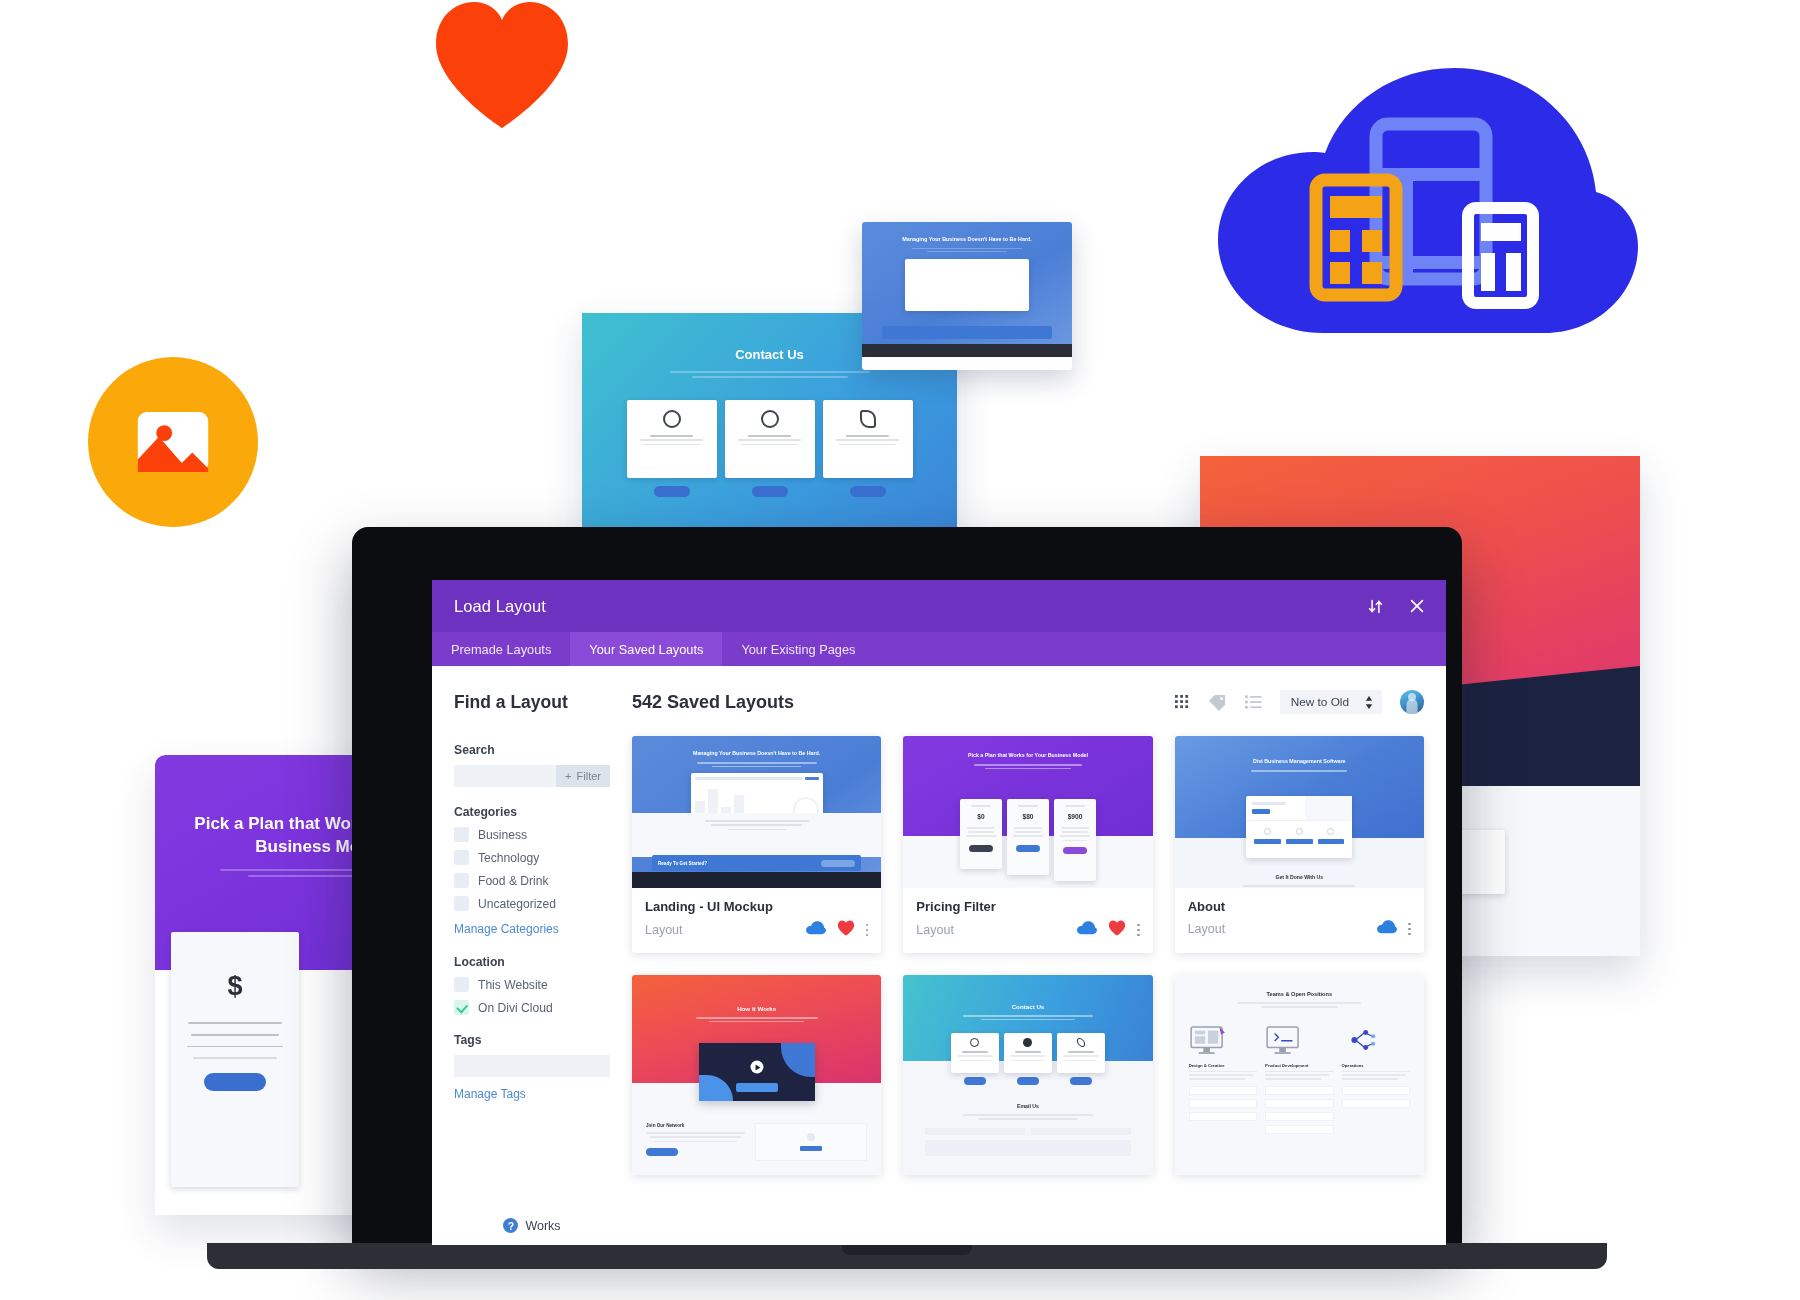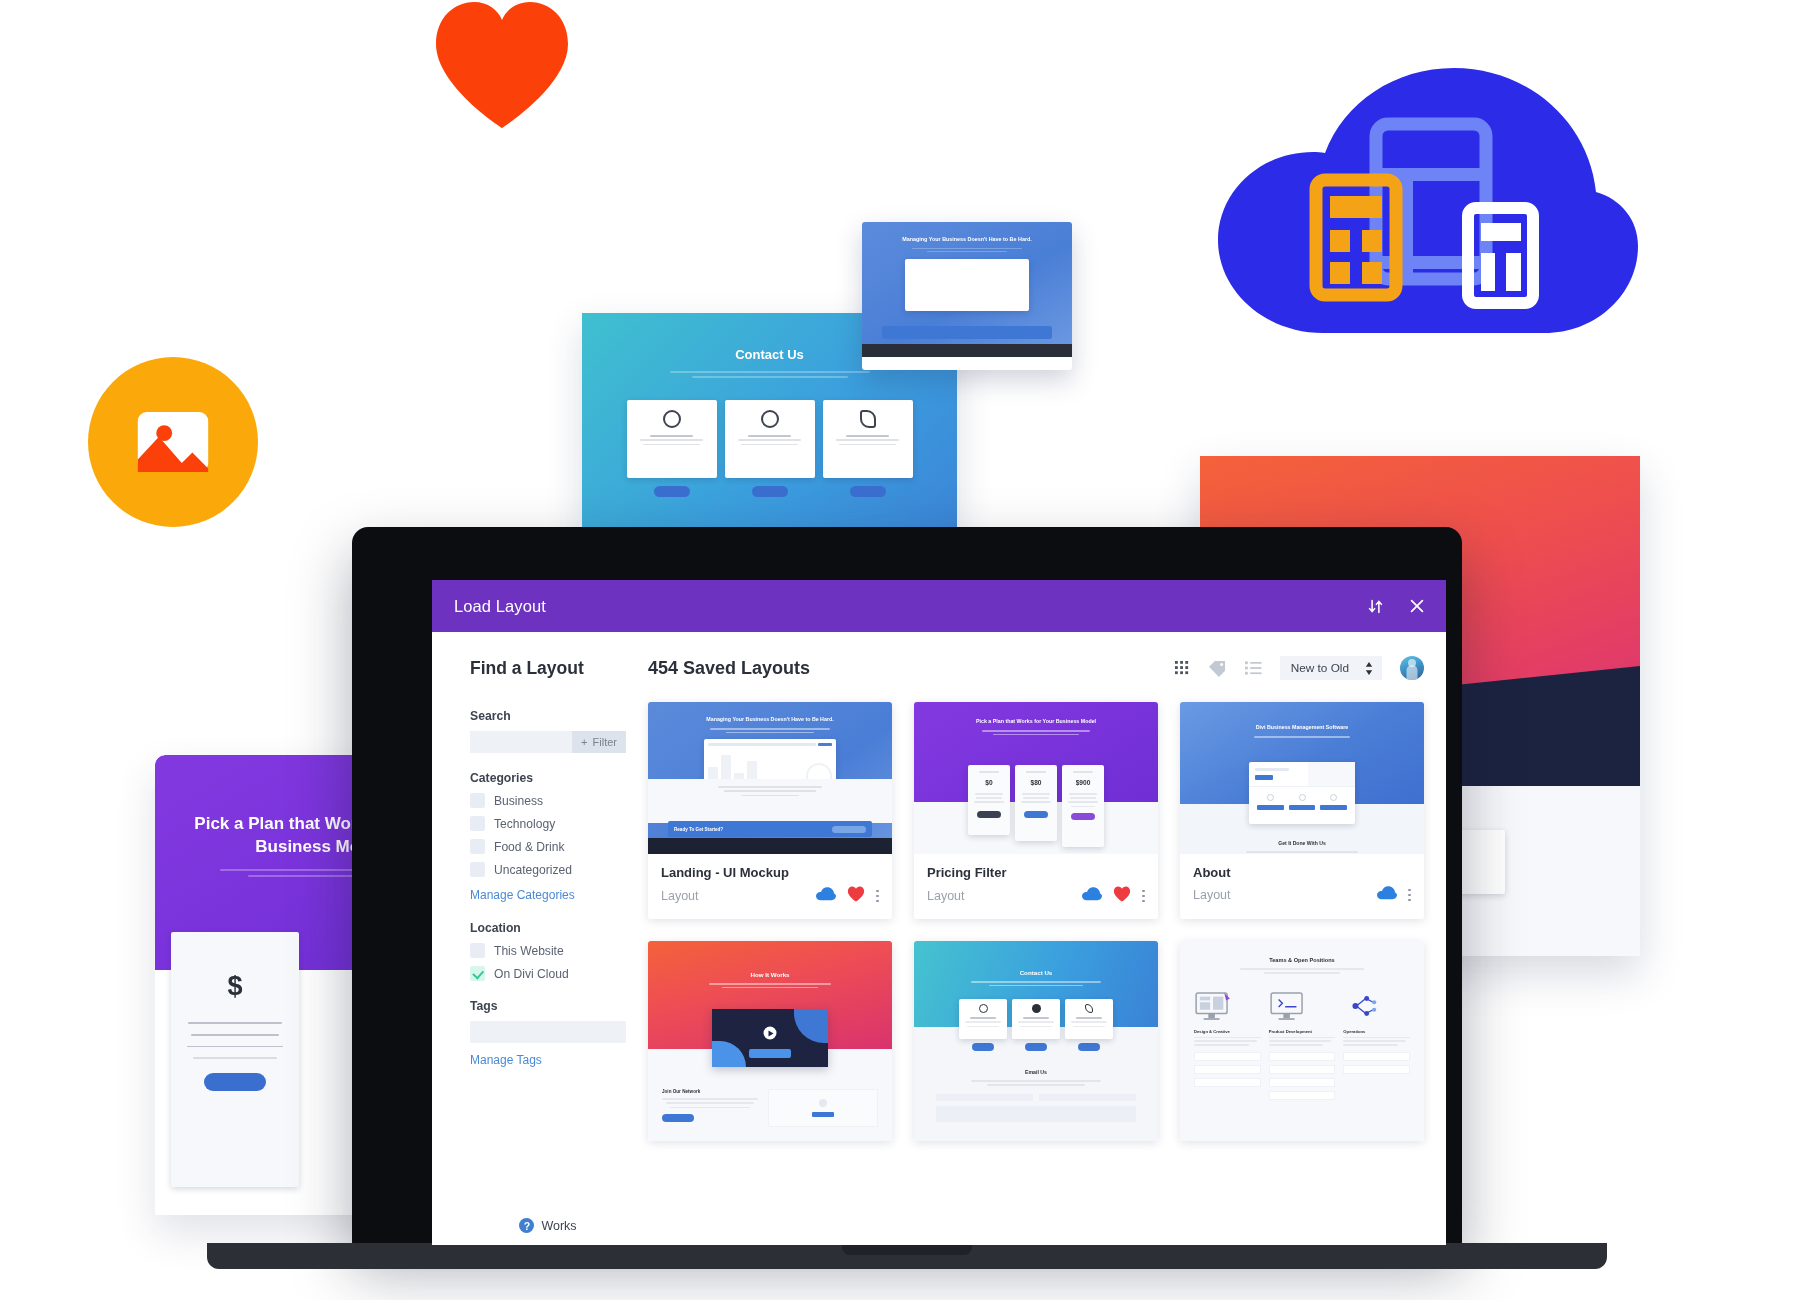--- a/index.html
+++ b/index.html
@@ -341,6 +341,11 @@
           </div>
         </div>
 
+        <div class="tabs">
+          <div class="tab">Premade Layouts</div>
+          <div class="tab active">Your Saved Layouts</div>
+          <div class="tab">Your Existing Pages</div>
+        </div>
 
         <div class="modal-body">
 

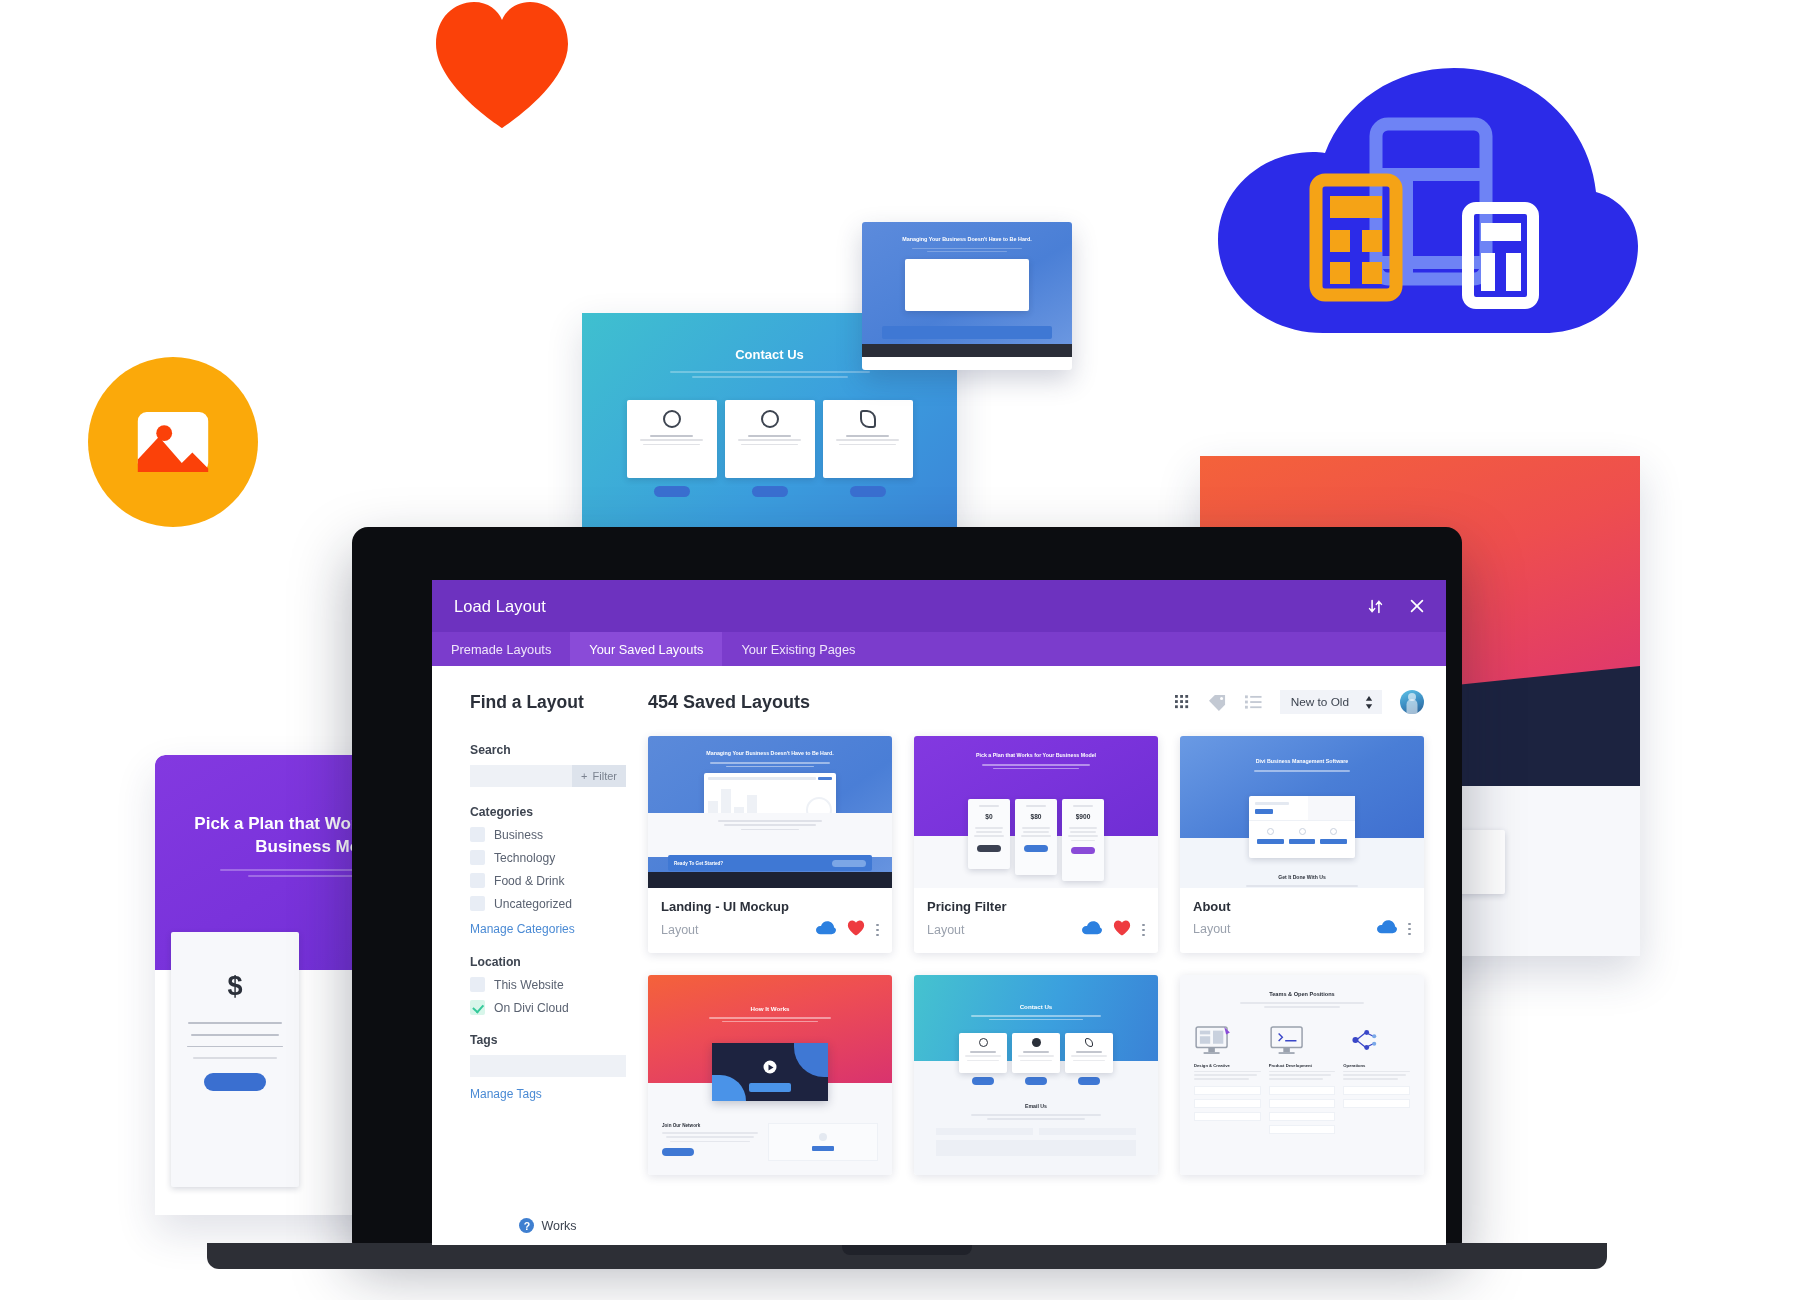--- a/index.html
+++ b/index.html
@@ -105,7 +105,7 @@
   }
   .tab.active { background:#8a4bd8; color:#fff; }
 
-  .modal-body { flex:1; display:flex; min-height:0; background:#fff;padding-left:16px; }
+  .modal-body { flex:1; display:flex; min-height:0; background:#fff; }
 
   
   .sidebar { width:200px; flex:none; padding:26px 22px 0 22px; position:relative; }

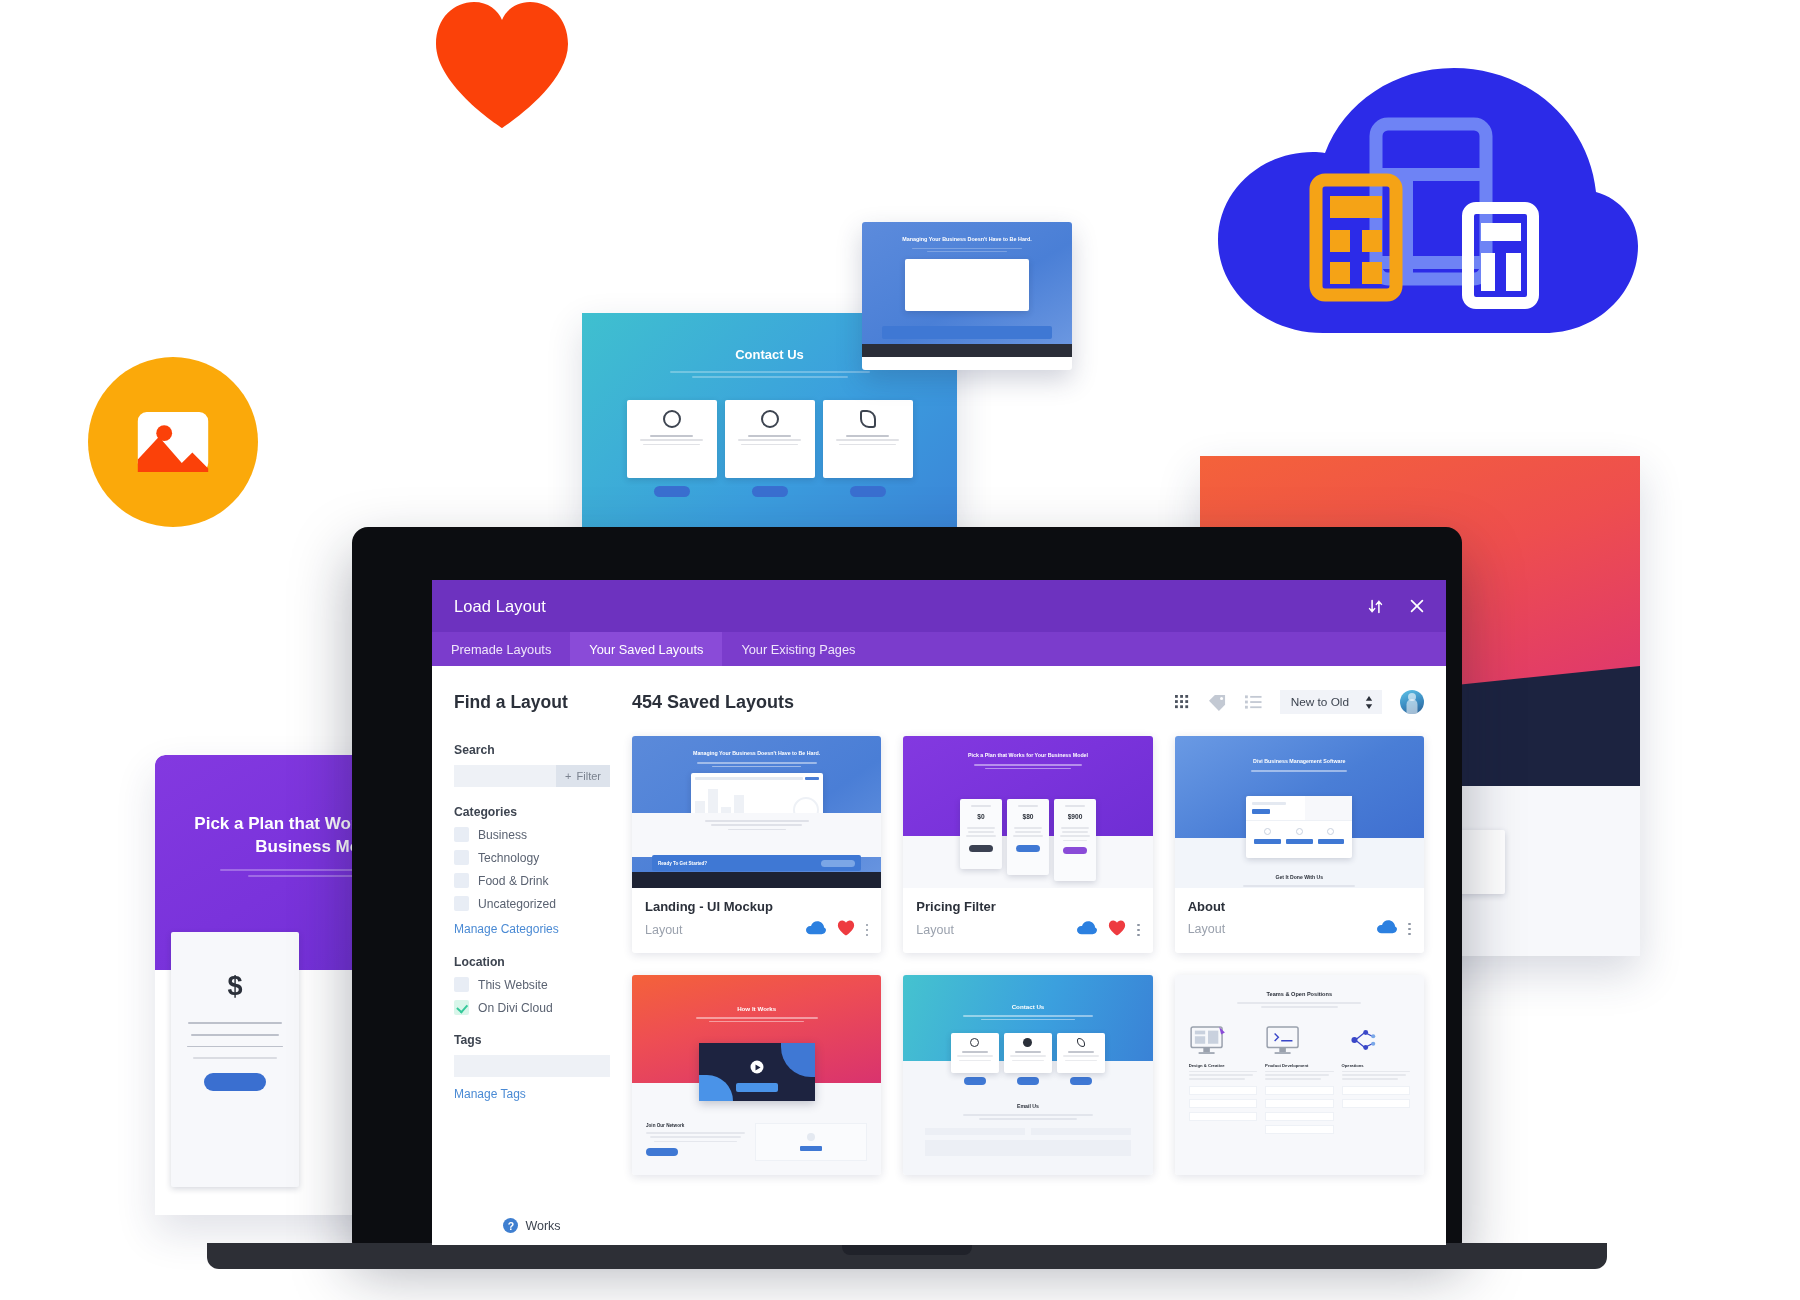--- a/index.html
+++ b/index.html
@@ -410,7 +410,7 @@
 
           <div class="content">
             <div class="content-head">
-              <div class="count-title">454 Saved Layouts</div>
+              <div class="count-title">542 Saved Layouts</div>
               <div class="toolbar">
                 <div class="tb-icon">
                   <svg viewBox="0 0 16 16" width="15" height="15">

